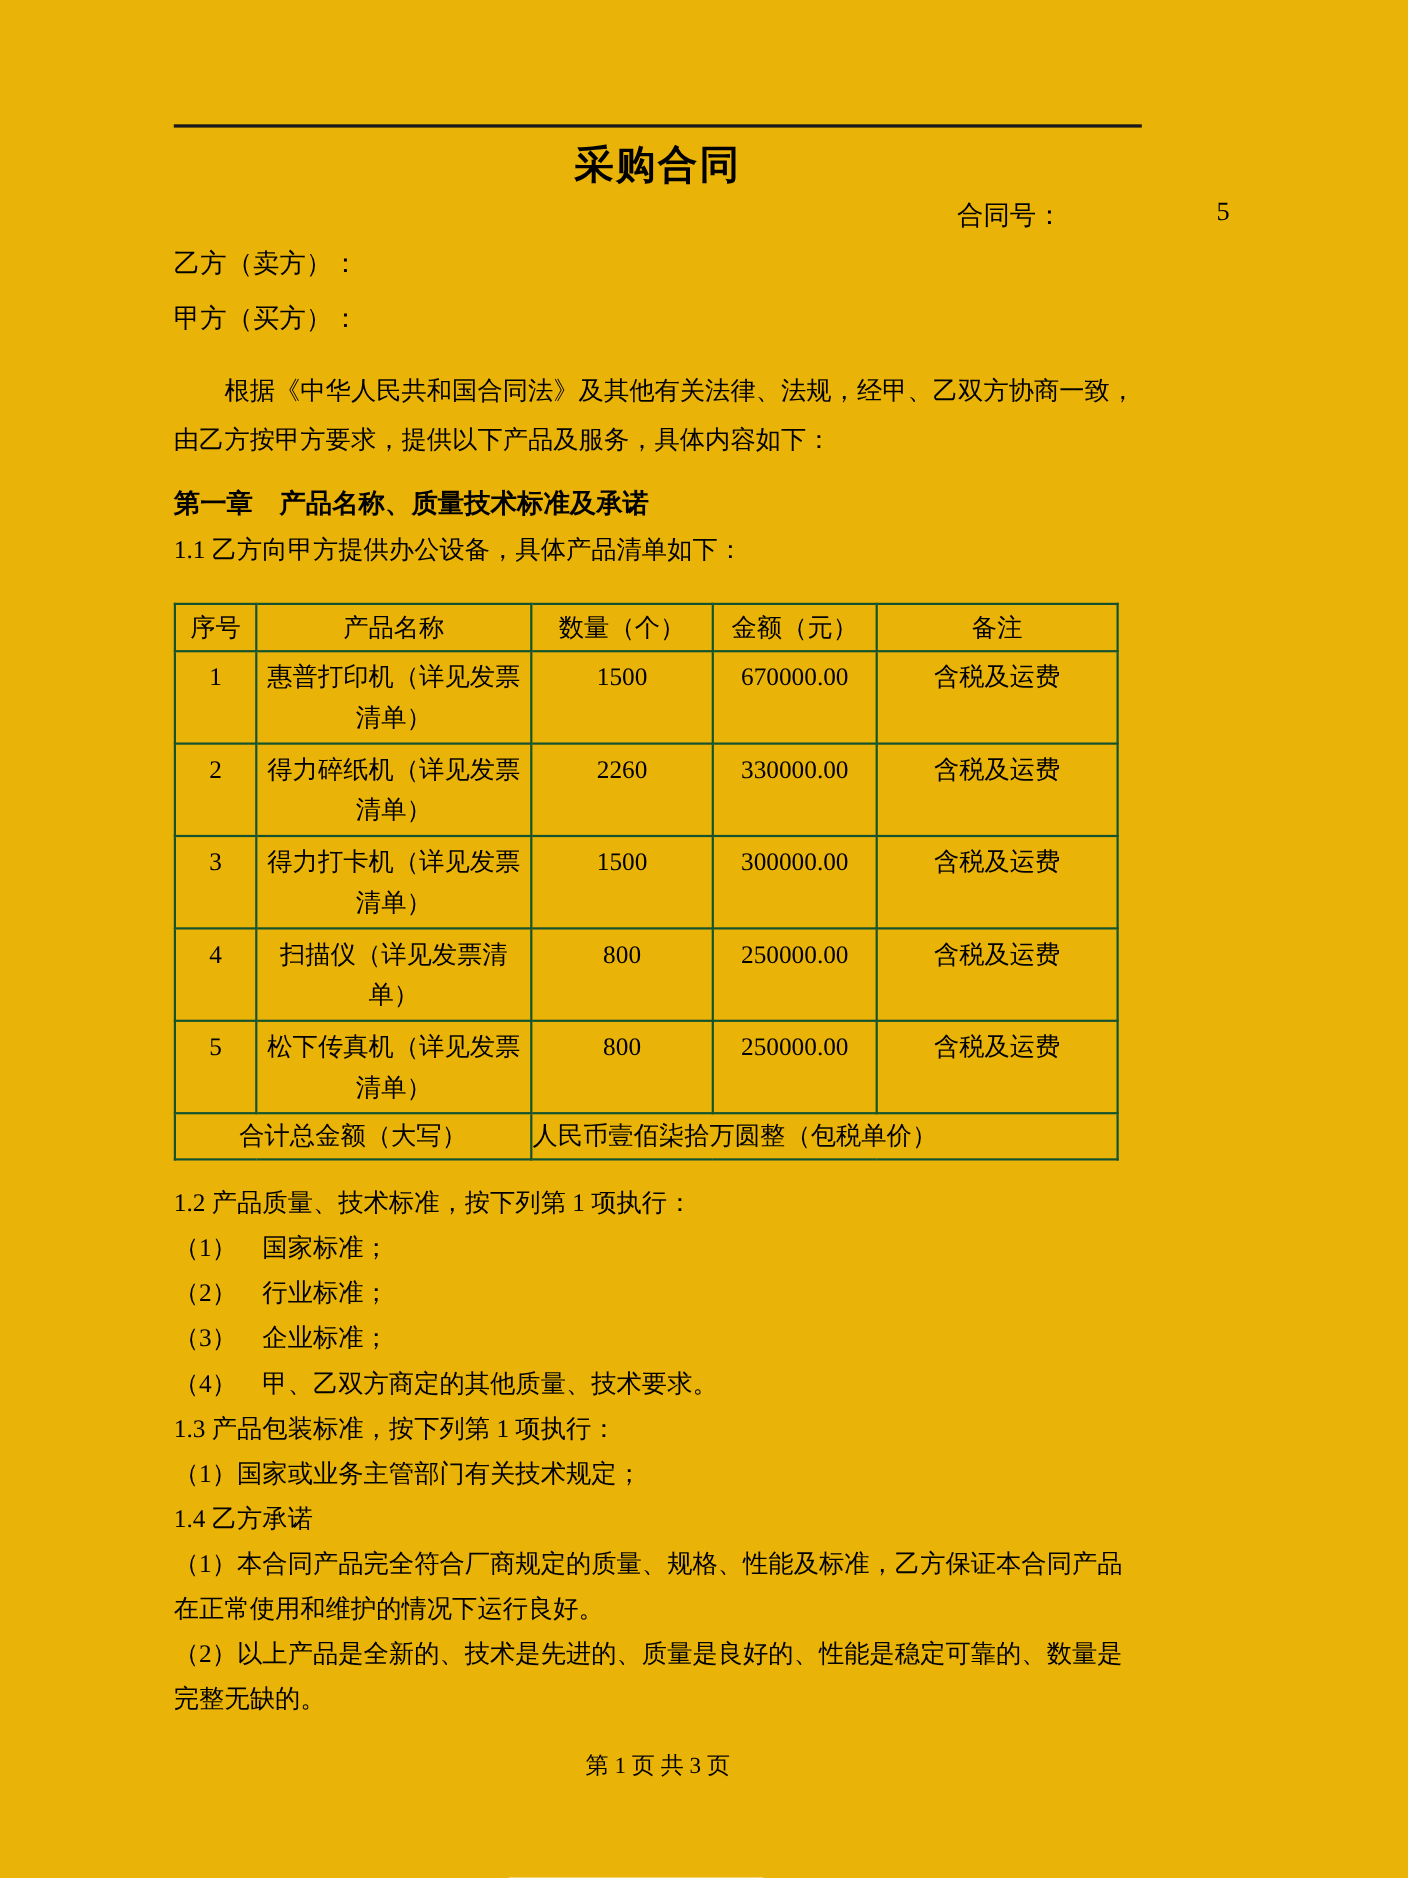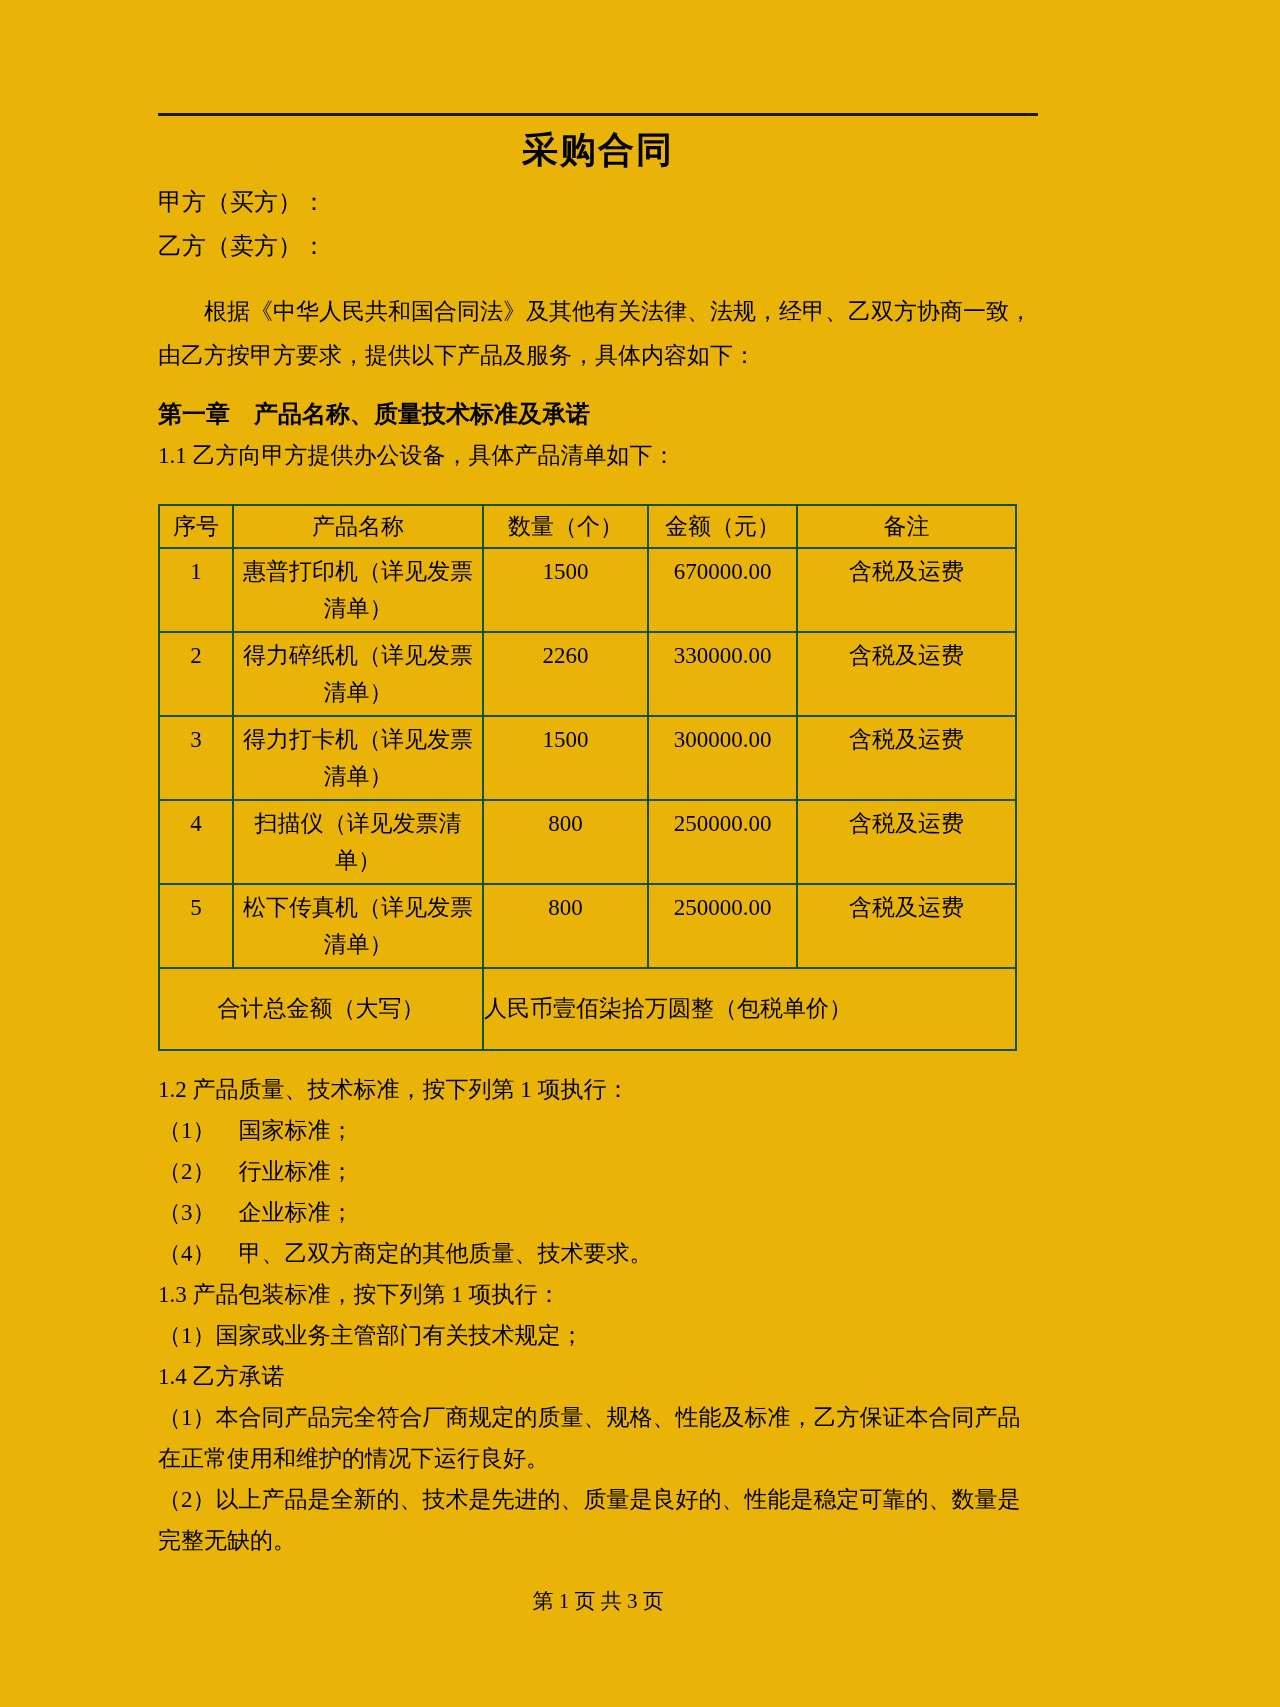--- a/index.html
+++ b/index.html
@@ -57,6 +57,10 @@
 
     <div class="title">采购合同</div>
 
+    <div class="contract-line">
+      <span class="contract-label">合同号：</span>
+      <span class="contract-value">5</span>
+    </div>
 
     <div class="party first">甲方（买方）：</div>
     <div class="party">乙方（卖方）：</div>

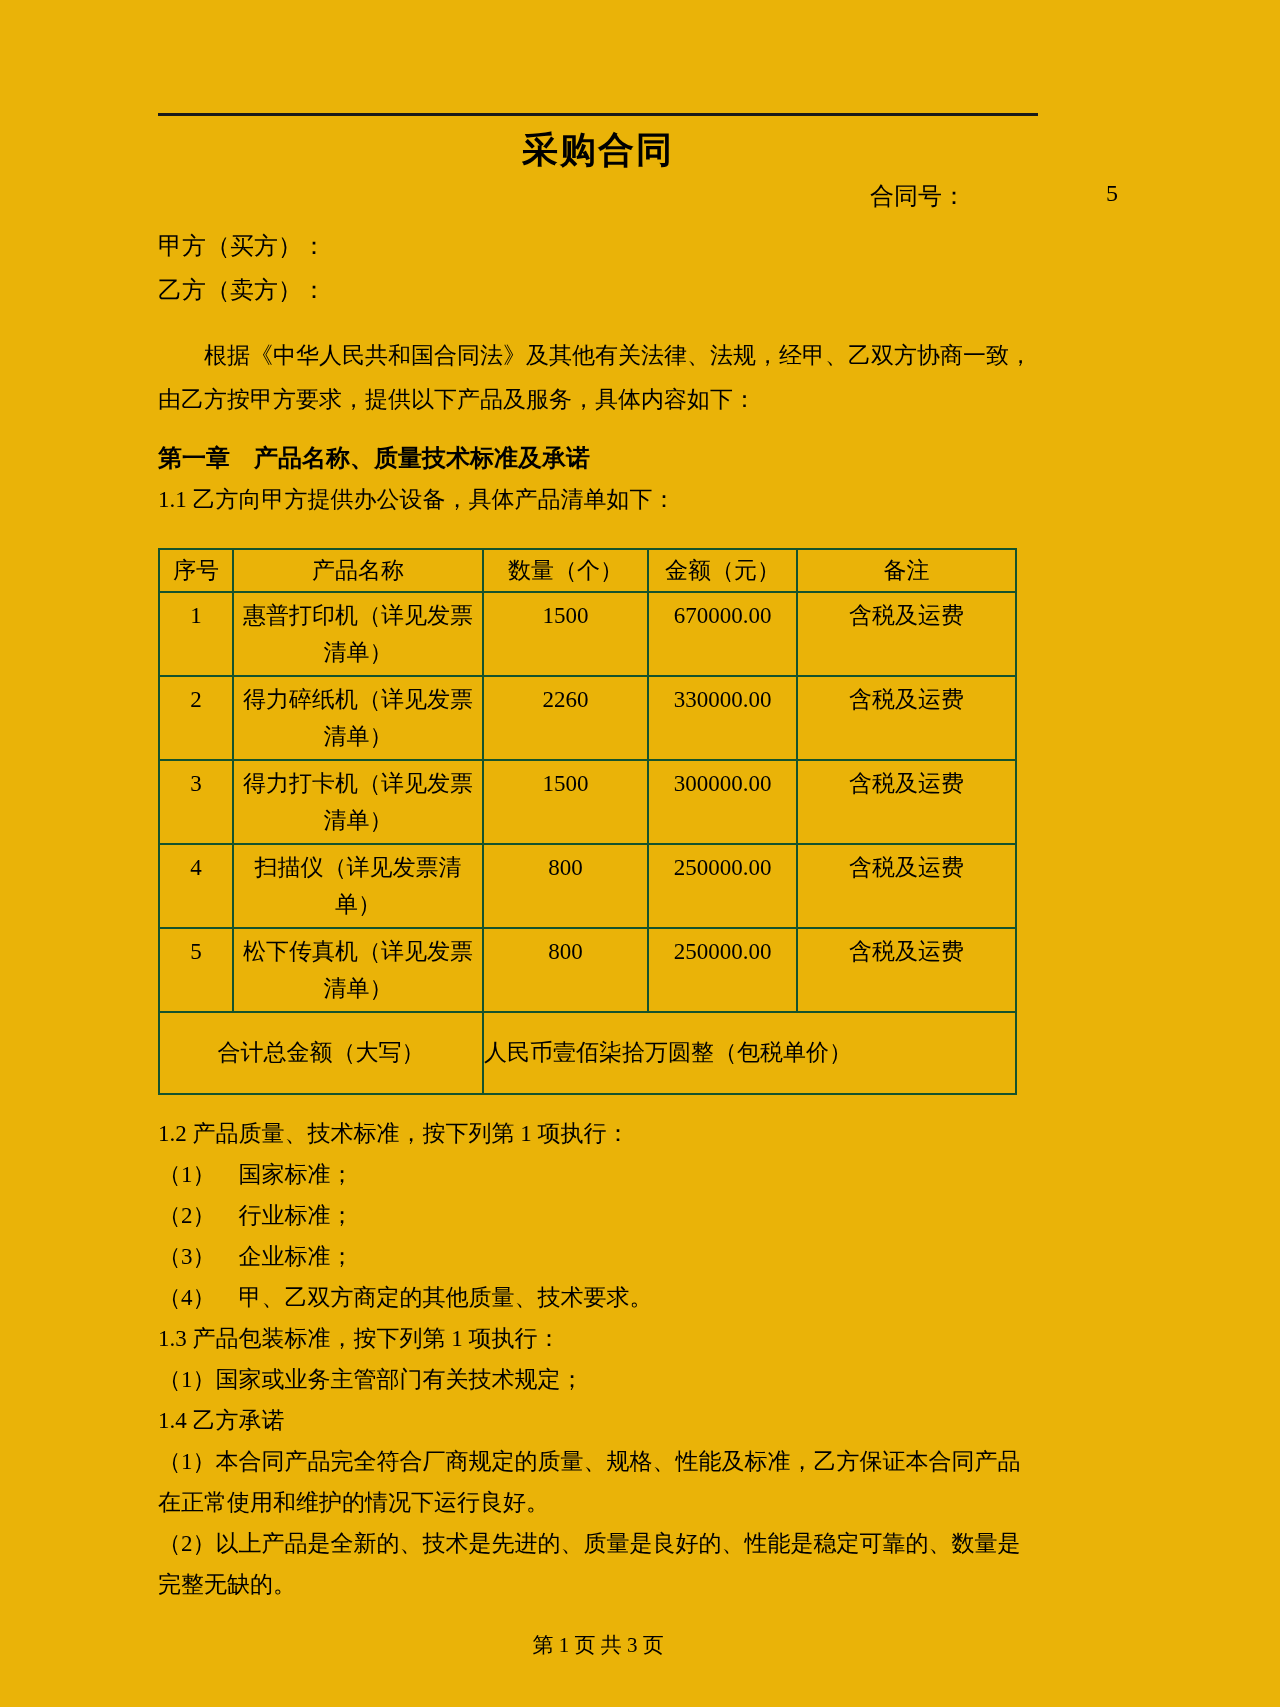--- a/index.html
+++ b/index.html
@@ -62,8 +62,8 @@
       <span class="contract-value">5</span>
     </div>
 
+    <div class="party">乙方（卖方）：</div>
     <div class="party first">甲方（买方）：</div>
-    <div class="party">乙方（卖方）：</div>
 
     <div class="intro">根据《中华人民共和国合同法》及其他有关法律、法规，经甲、乙双方协商一致，由乙方按甲方要求，提供以下产品及服务，具体内容如下：</div>
 

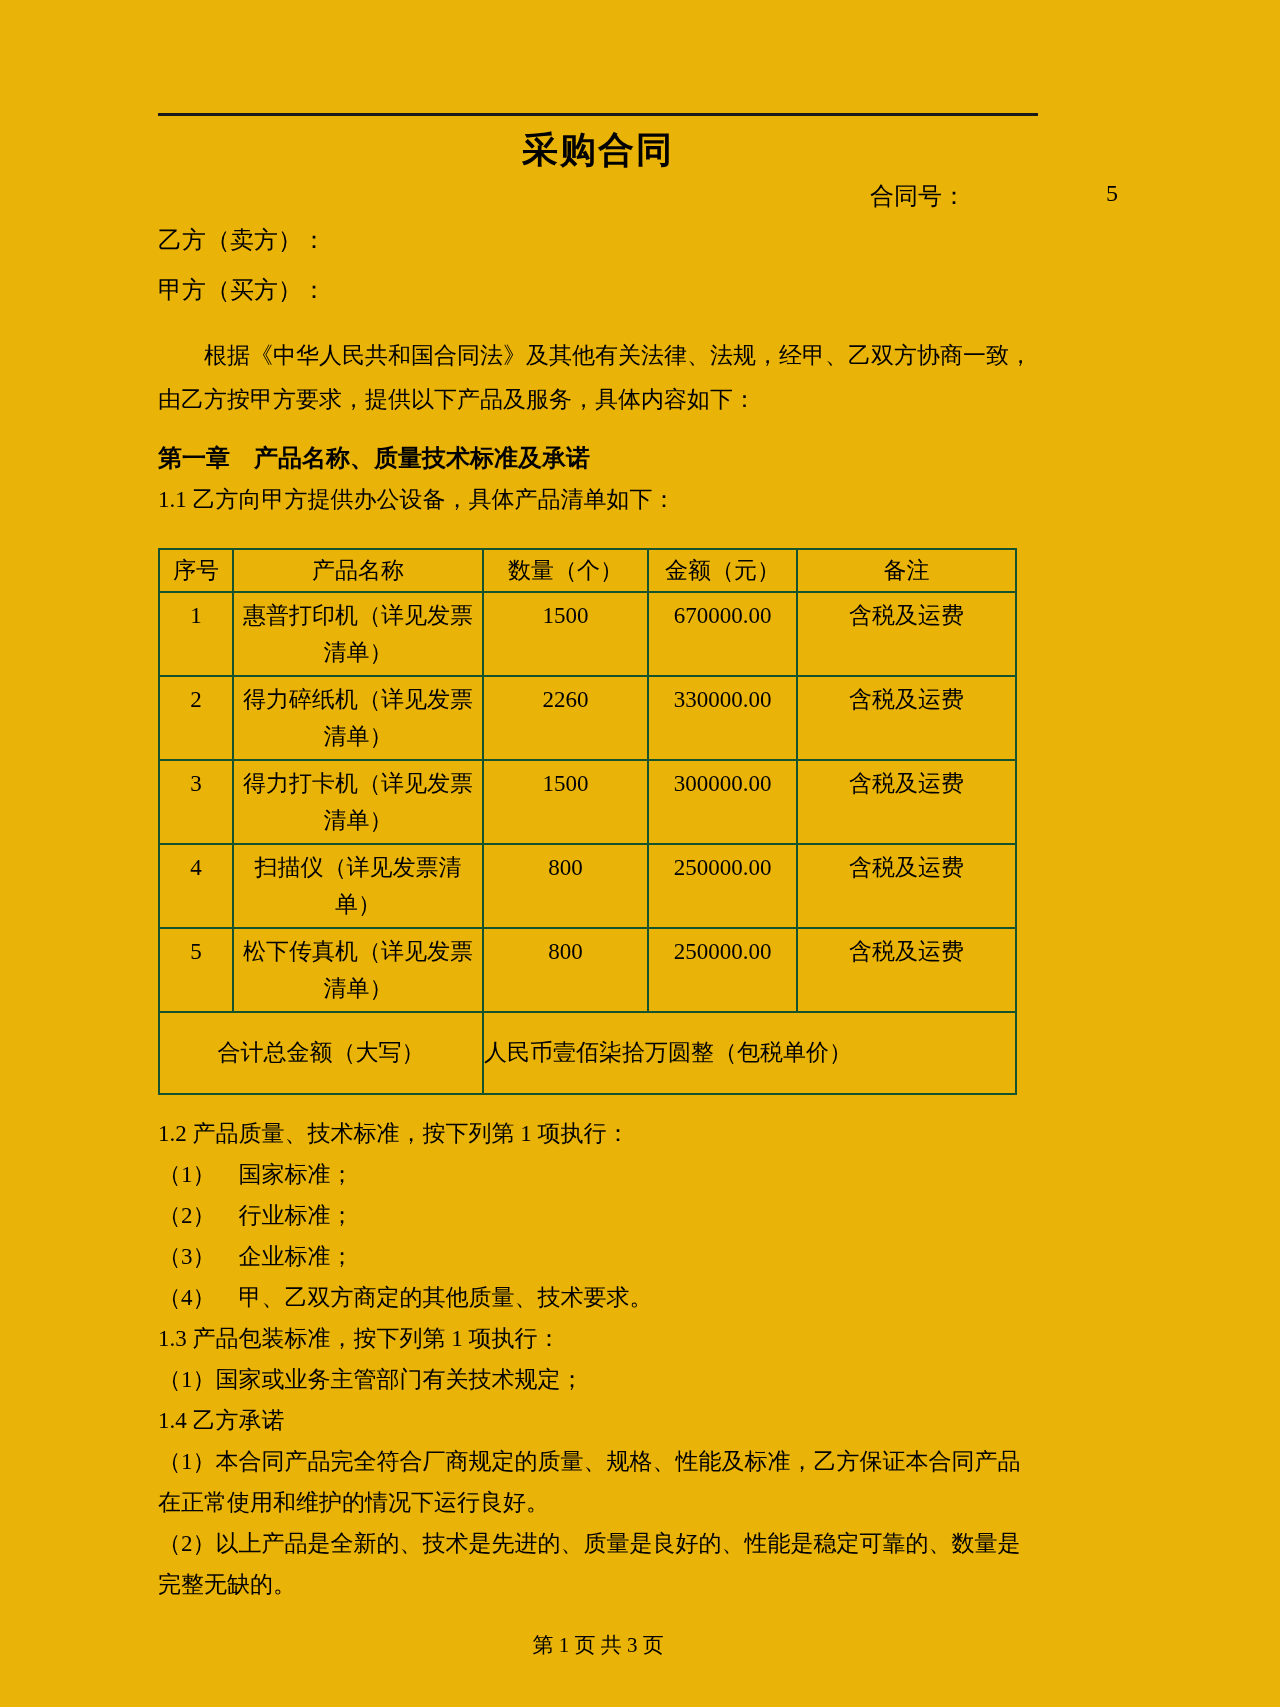--- a/index.html
+++ b/index.html
@@ -42,7 +42,7 @@
   .contract-table tbody td.product-cell {
     vertical-align:top; padding:4px 2px; line-height:37px; height:74px;
   }
-  .contract-table tr.total-row td { height:40px; line-height:36px; padding:20px 0; }
+  .contract-table tr.total-row td { height:40px; line-height:36px; padding:0 0; }
   .contract-table td.total-value { text-align:left; padding-left:24px; }
   .clauses-block { margin-top:18px; }
   .footer-line { text-align:center; font-size:21px; line-height:41px; margin-top:20px; }

